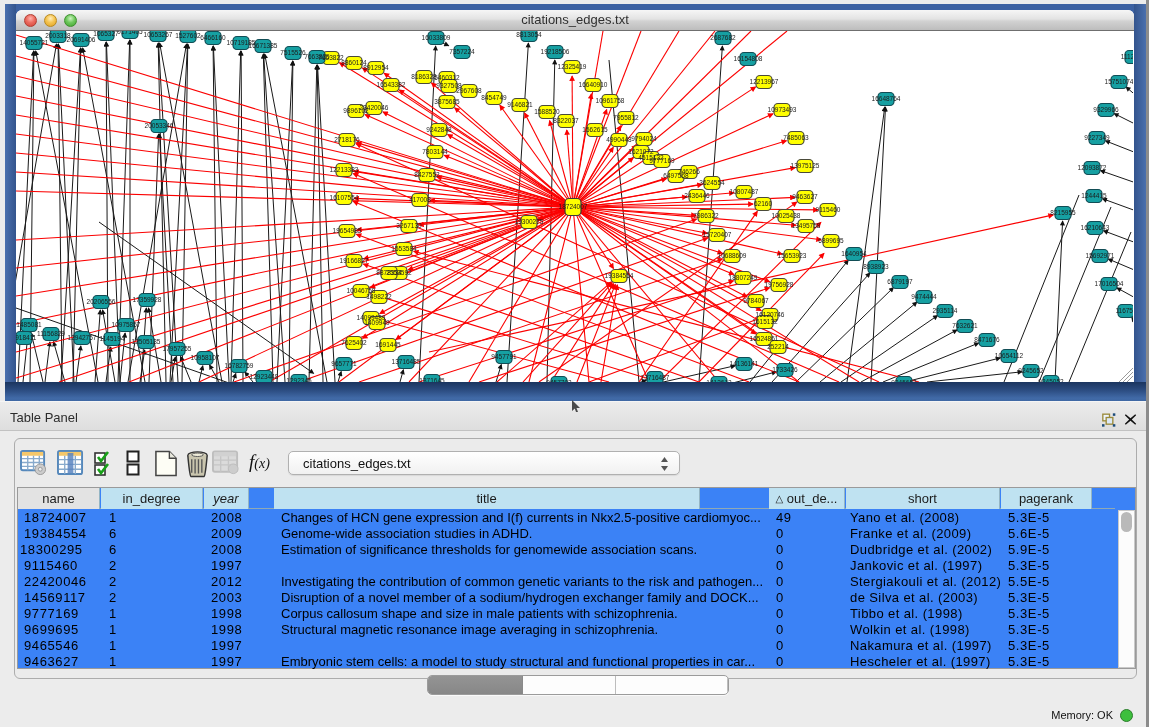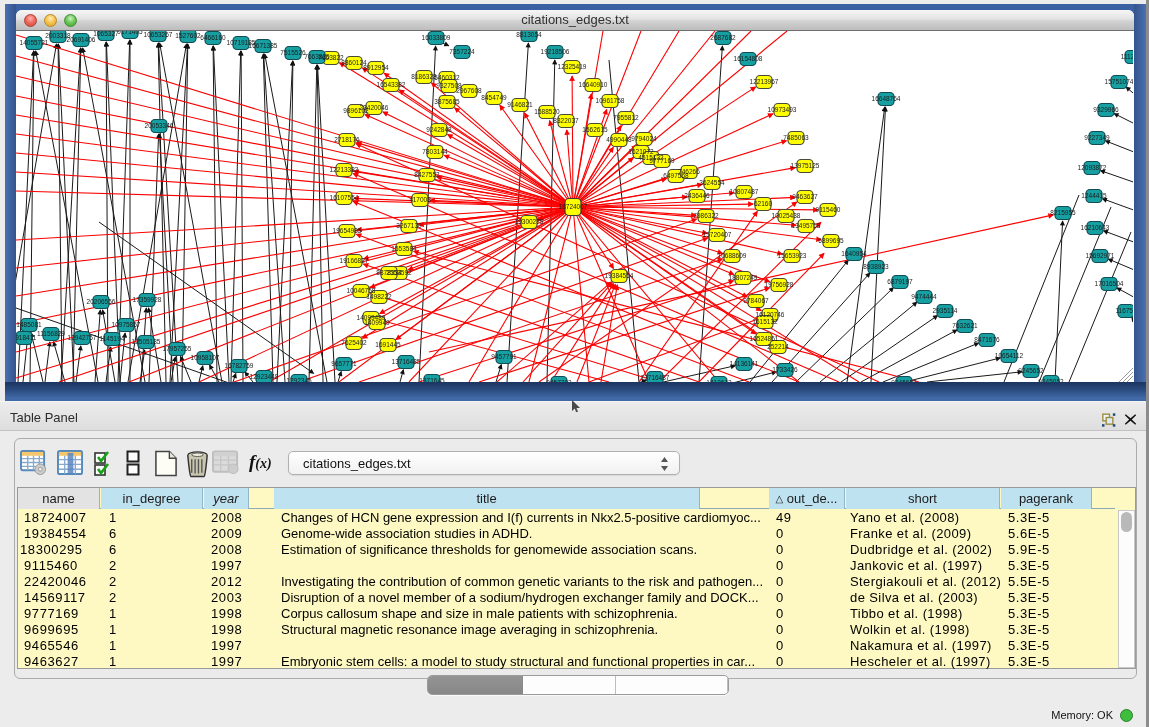--- a/index.html
+++ b/index.html
@@ -613,7 +613,7 @@
       <path d="M2 10h23M2 15h23M9 6v16M17 6v16" stroke="#a8a8a8" stroke-width="1.4"></path>
       <circle cx="22" cy="19" r="5" fill="#b5b5b5" stroke="#999"></circle>
     </svg>
-  <div class="icon" style="left:234px;top:12px;font-family:'Liberation Serif',serif;font-style:italic;font-weight:bold;font-size:19px;color:#111;">f<span style="font-size:14px;">(x)</span></div>
+  <div class="icon" style="left:234px;top:12px;font-family:'Liberation Serif',serif;font-style:italic;font-weight:normal;font-size:19px;color:#111;">f<span style="font-size:14px;">(x)</span></div>
   <div id="dd">
       <div class="t">citations_edges.txt</div>
     <svg style="position:absolute;right:10px;top:5px;" width="9" height="14" viewBox="0 0 9 14">

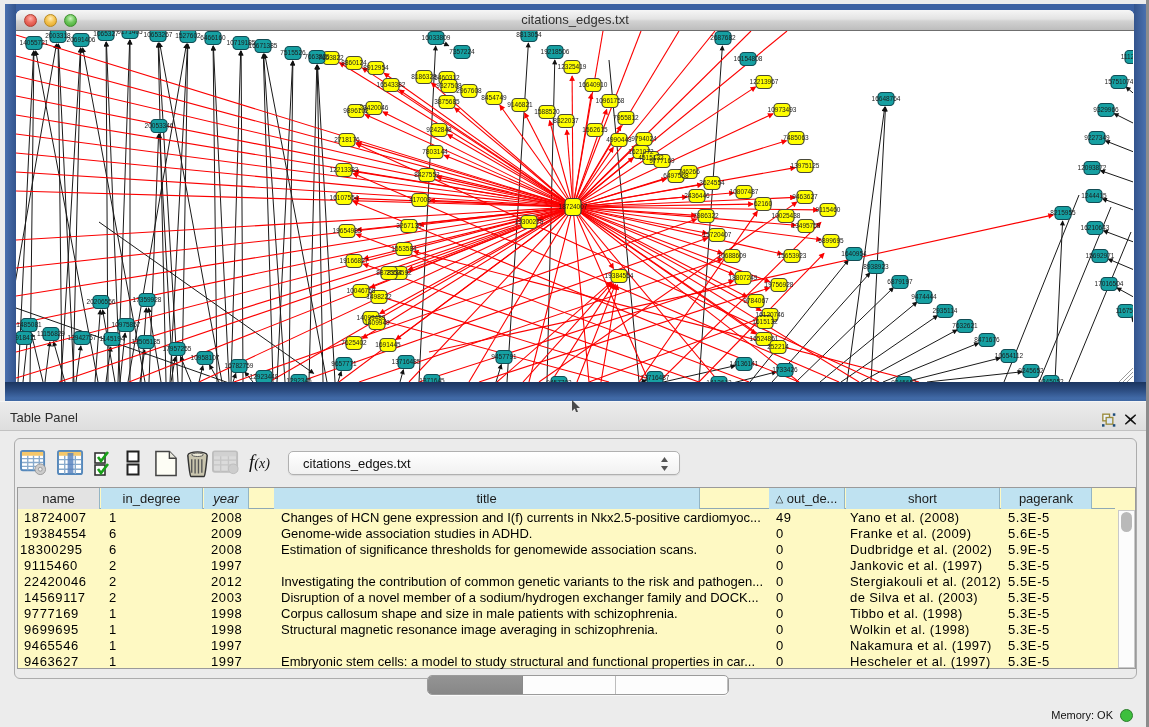--- a/index.html
+++ b/index.html
@@ -22,7 +22,7 @@
 .icon{position:absolute;top:11px;}
 #dd{position:absolute;left:273px;top:12px;width:392px;height:24px;border:1px solid #b0b0b0;border-radius:5px;background:linear-gradient(180deg,#ffffff,#f1f1f1);box-shadow:0 1px 1px rgba(0,0,0,.08);}
 #dd .t{position:absolute;left:14px;top:4px;font-size:13px;color:#111;}
-#tbl{position:absolute;left:2px;top:48px;width:1119px;height:182px;background:#fef9c3;border:1px solid #9a9a9a;}
+#tbl{position:absolute;left:2px;top:48px;width:1119px;height:182px;background:#3b82f6;border:1px solid #9a9a9a;}
 #thead{position:absolute;left:0;top:0;width:1097px;height:21px;border-bottom:1px solid #8fa9b5;}
 .hc{position:absolute;top:0;height:21px;border-right:1px solid #94b5c4;font-size:13px;color:#1b1b1b;text-align:center;line-height:21px;}
 #tbody{position:absolute;left:0;top:22px;width:1097px;height:159px;overflow:hidden;}

